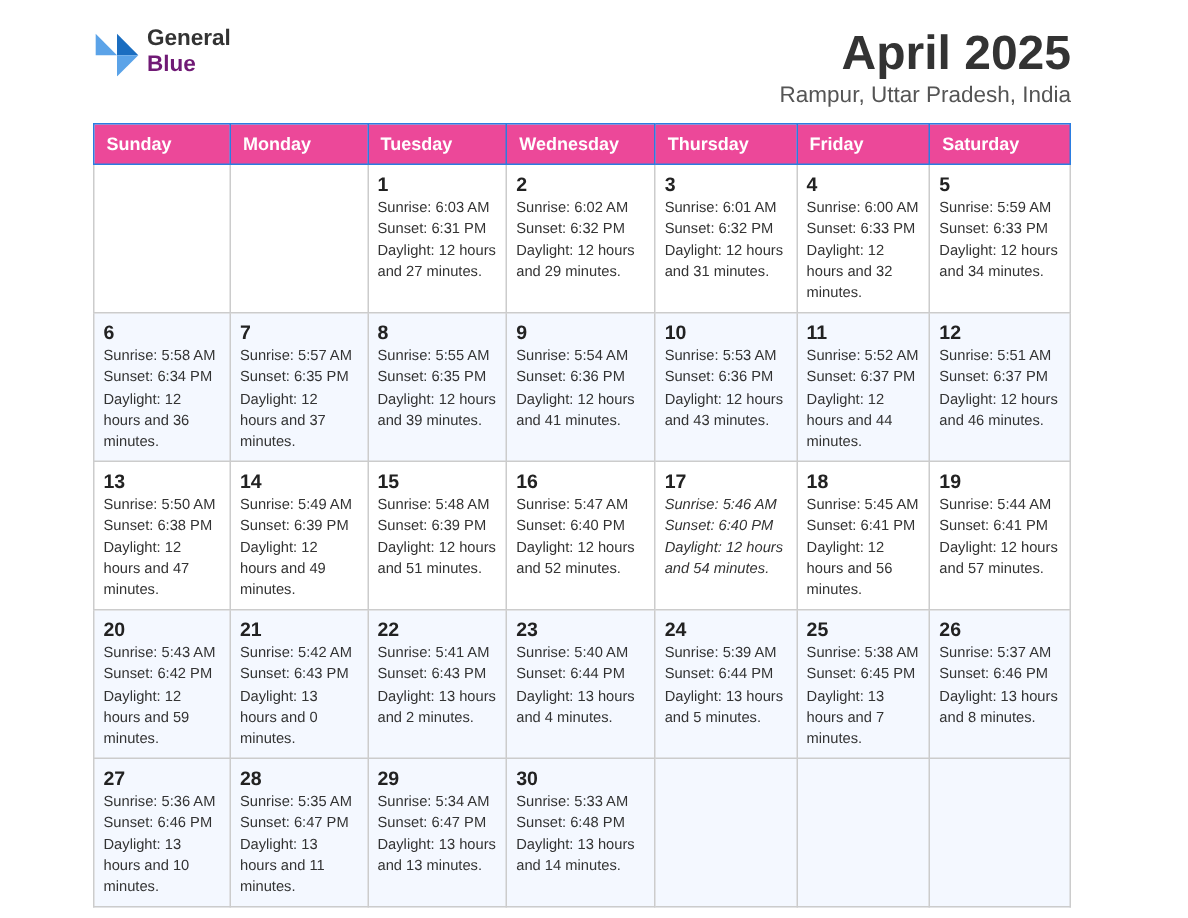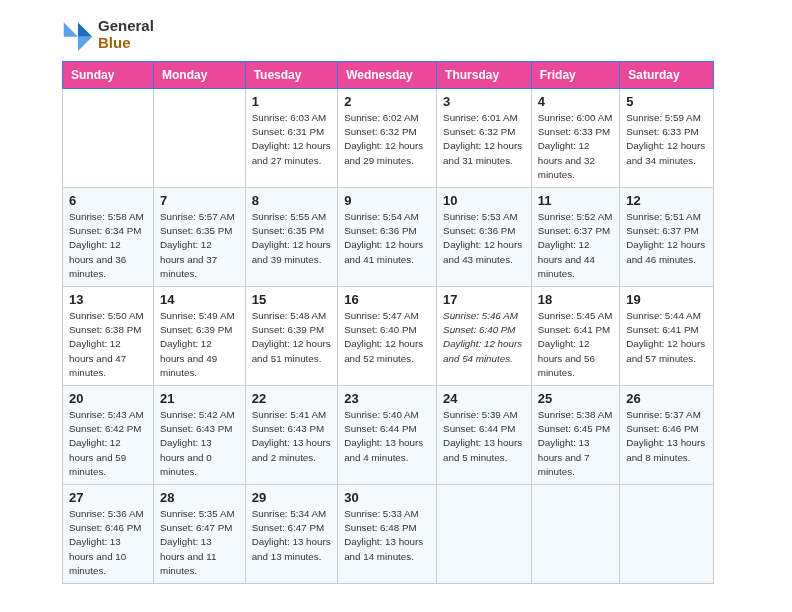--- a/index.html
+++ b/index.html
@@ -40,7 +40,7 @@
     .logo-blue {
       font-size: 15px;
       font-weight: bold;
-      color: #a16207;
+      color: #701a75;
     }
     .logo-icon {
       width: 32px;

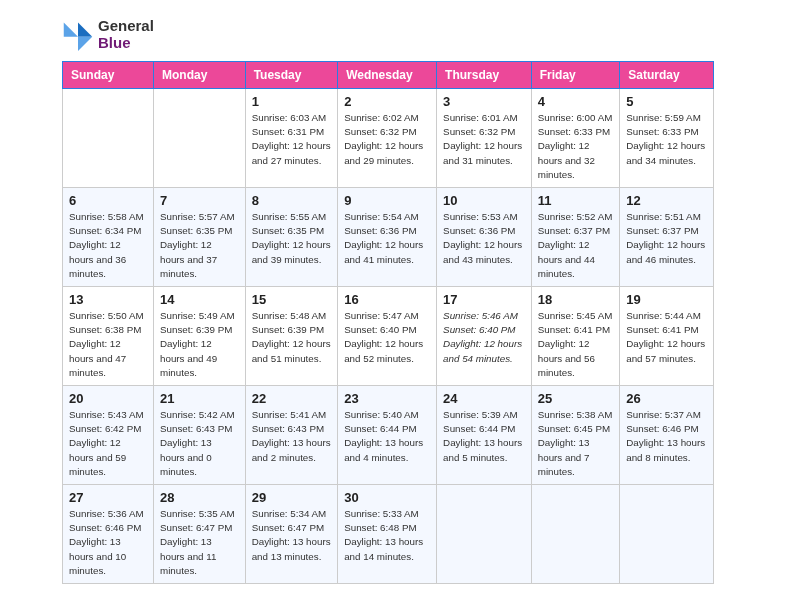--- a/index.html
+++ b/index.html
@@ -120,6 +120,10 @@
         <span class="logo-general">General</span>
         <span class="logo-blue">Blue</span>
       </div>
+    </div>
+    <div class="title-section">
+      <div class="month-title">April 2025</div>
+      <div class="location">Rampur, Uttar Pradesh, India</div>
     </div>
   </div>
 

